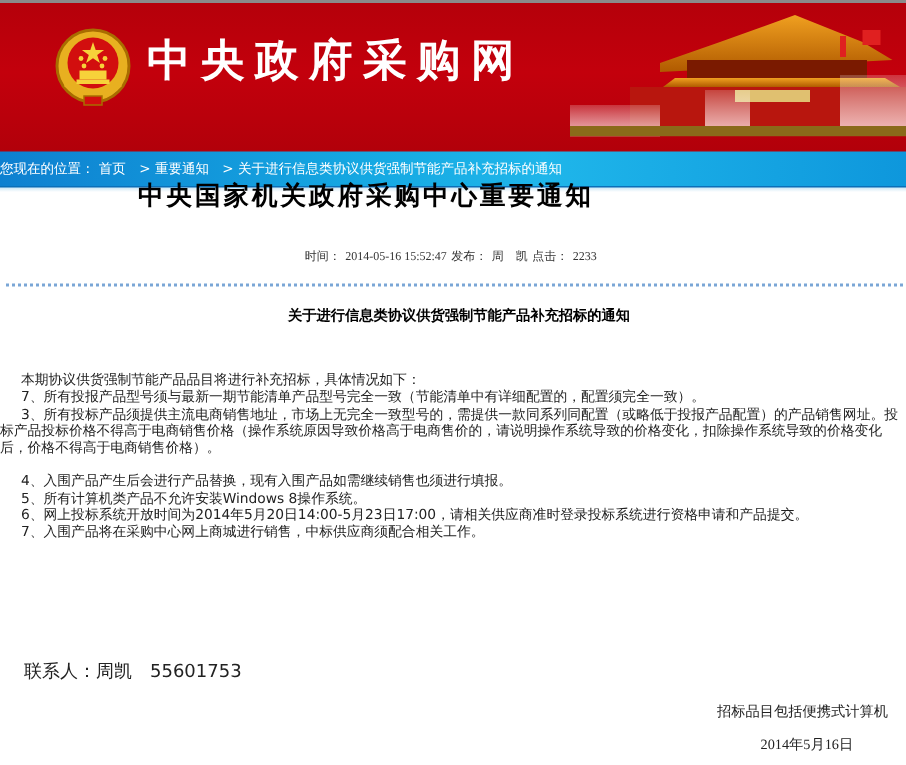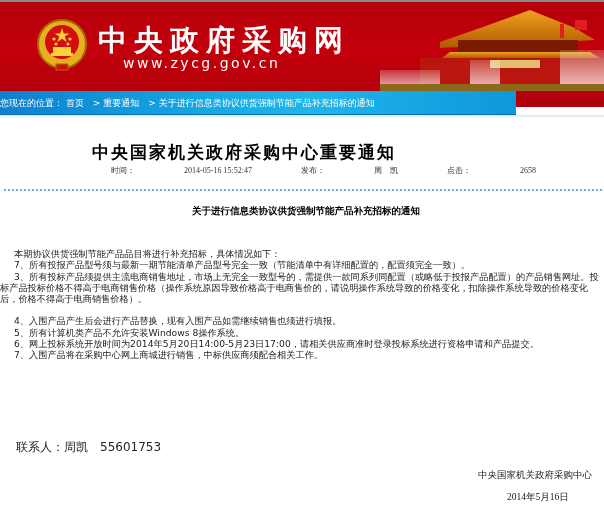--- a/index.html
+++ b/index.html
@@ -113,7 +113,6 @@
     <rect x="20" y="46" width="12" height="6" fill="#d20e0e" stroke="#a86d00" stroke-width="1"></rect>
   </svg>
   <div class="site-title">中央政府采购网</div>
-  <div class="site-url">www.zycg.gov.cn</div>
 
   <svg class="gate" viewBox="0 0 224 91" preserveAspectRatio="none">
     <defs>

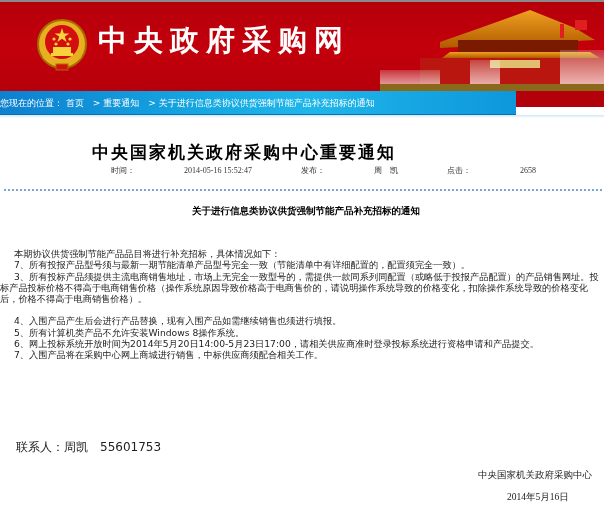--- a/index.html
+++ b/index.html
@@ -40,7 +40,7 @@
 
     
     .crumbbar {
-      position: absolute; left: 0; top: 91px; width: 516px; height: 25px;
+      position: absolute; left: 0; top: 101px; width: 604px; height: 25px;
       background: linear-gradient(90deg, #0e80d0 0%, #15a8e2 40%, #1fb6ea 60%, #0e97dc 100%);
       border-bottom: 2px solid #0b6fb8;
     }

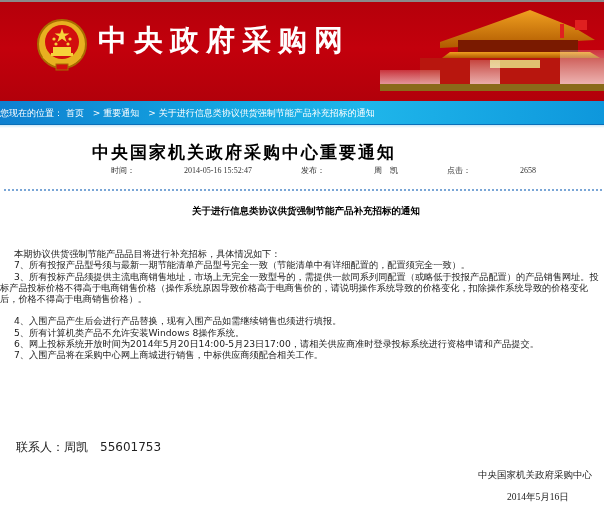--- a/index.html
+++ b/index.html
@@ -56,7 +56,7 @@
 
     
     .article-title {
-      position: absolute; left: 0; top: 141px; width: 488px; text-align: center;
+      position: absolute; left: 0; top: 120px; width: 488px; text-align: center;
       font-size: 17px; font-weight: bold; color: #000; letter-spacing: 2px;
       font-family: "DejaVu Serif", "Liberation Serif", serif; line-height: 22px;
     }

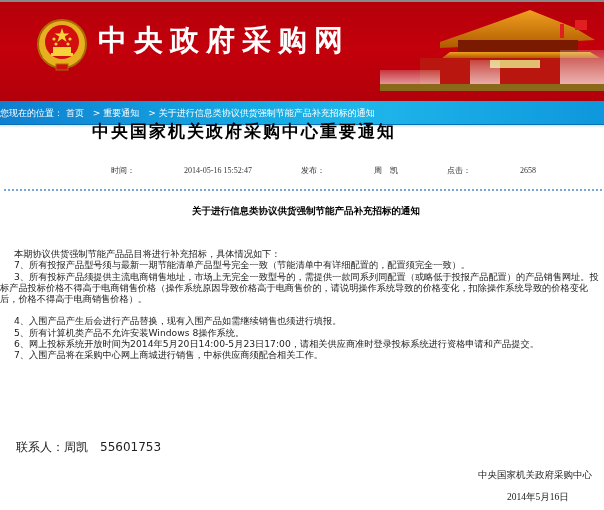--- a/index.html
+++ b/index.html
@@ -65,7 +65,7 @@
       font-size: 8px; color: #333; line-height: 10px; white-space: nowrap;
       font-family: "Liberation Serif", serif;
     }
-    .meta span { margin-right: 3px; margin-left: 46px; }
+    .meta span { margin-right: 3px; }
     .divider {
       position: absolute; left: 4px; top: 189px; width: 598px; height: 0;
       border-top: 2px dotted #7aa6d6;

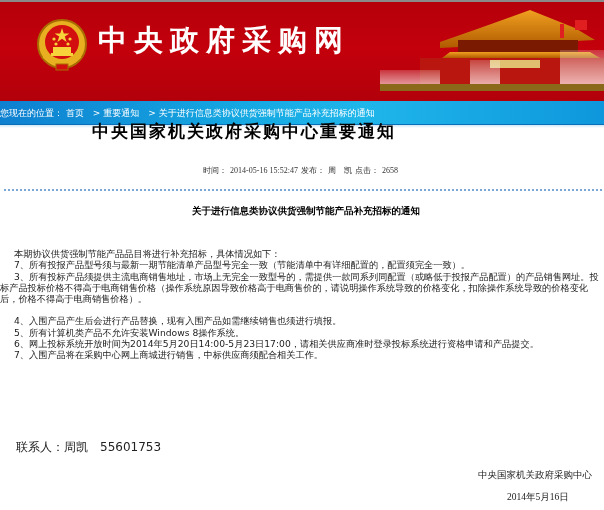--- a/index.html
+++ b/index.html
@@ -150,7 +150,7 @@
 
 <div class="article-title">中央国家机关政府采购中心重要通知</div>
 <div class="meta">
-  <span>时间：</span><span>2014-05-16 15:52:47</span><span>发布：</span><span>周　凯</span><span>点击：</span><span>2658</span>
+  <span>时间：</span><span>2014-05-16 15:52:47</span><span>发布：</span><span>周　凯</span><span>点击：</span><span>2233</span>
 </div>
 <div class="divider"></div>
 <div class="sub-title">关于进行信息类协议供货强制节能产品补充招标的通知</div>

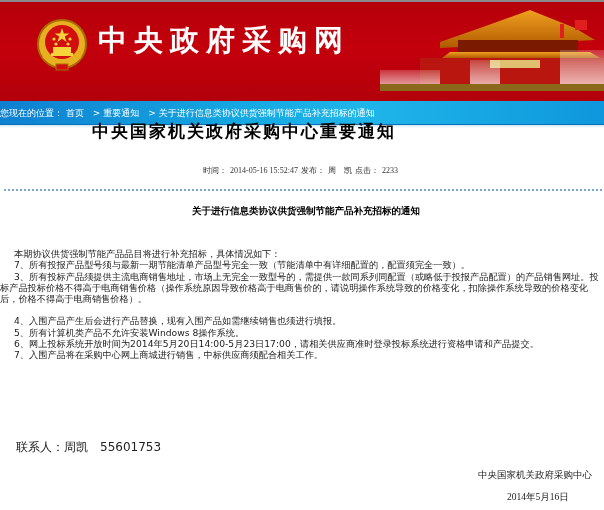--- a/index.html
+++ b/index.html
@@ -166,7 +166,7 @@
 </div>
 
 <div class="contact">联系人：周凯　55601753</div>
-<div class="sign-org">中央国家机关政府采购中心</div>
+<div class="sign-org">招标品目包括便携式计算机</div>
 <div class="sign-date">2014年5月16日</div>
 
 </body></html>

